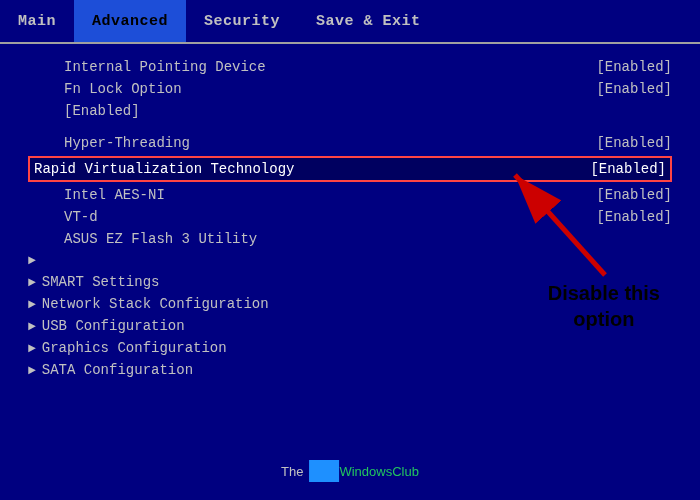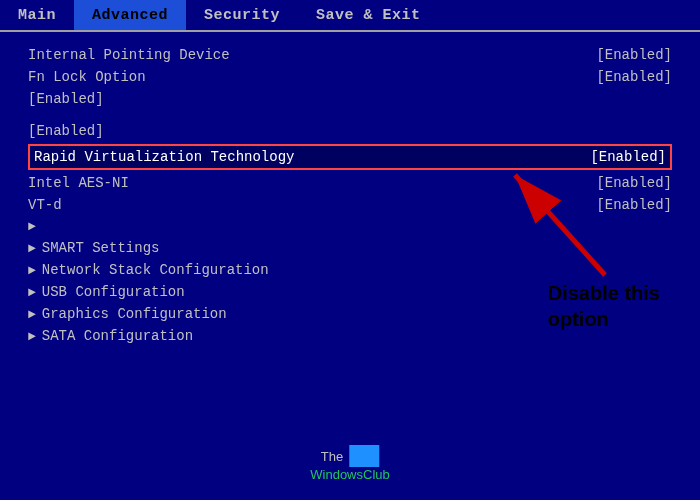--- a/index.html
+++ b/index.html
@@ -18,7 +18,7 @@
       display: flex;
       background: #000080;
       border-bottom: 2px solid #a0a0a0;
-      height: 32px;
+      height: 44px;
       align-items: stretch;
     }
 

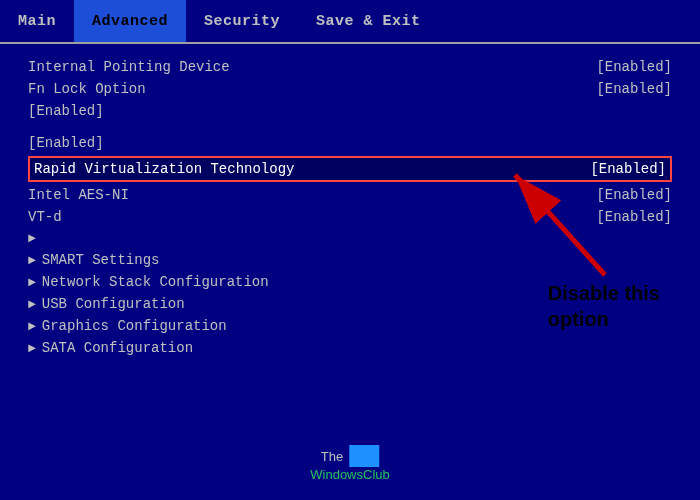--- a/index.html
+++ b/index.html
@@ -53,6 +53,7 @@
       font-size: 14px;
       font-family: 'Courier New', Courier, monospace;
       color: #c0c0c0;
+      margin-left: 36px;
     }
 
     .bios-row .label {

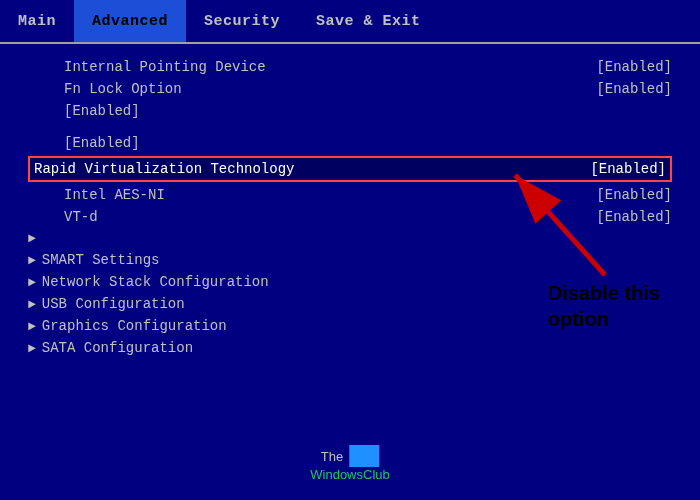--- a/index.html
+++ b/index.html
@@ -162,6 +162,7 @@
   <div class="section-gap"></div>
 
   <div class="bios-row">
+    <span class="label">Hyper-Threading</span>
     <span class="value">[Enabled]</span>
   </div>
 

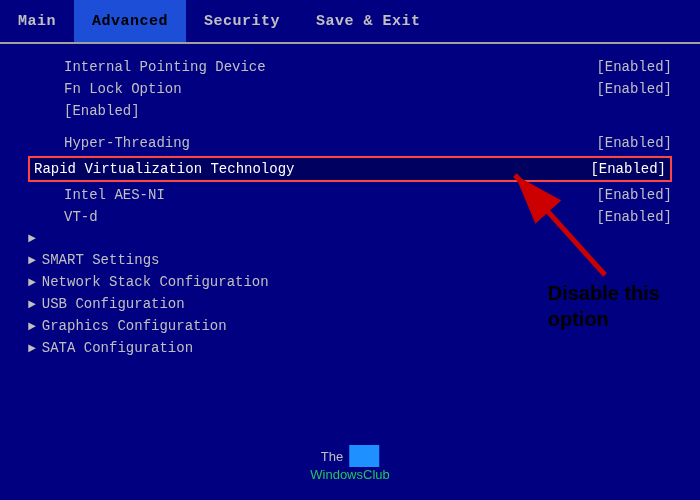--- a/index.html
+++ b/index.html
@@ -179,6 +179,10 @@
     <span class="label">VT-d</span>
     <span class="value">[Enabled]</span>
   </div>
+  <div class="bios-row">
+    <span class="label">ASUS EZ Flash 3 Utility</span>
+    <span class="value"></span>
+  </div>
 
   <div class="arrow-row">
     <span class="arrow-indicator">►</span>

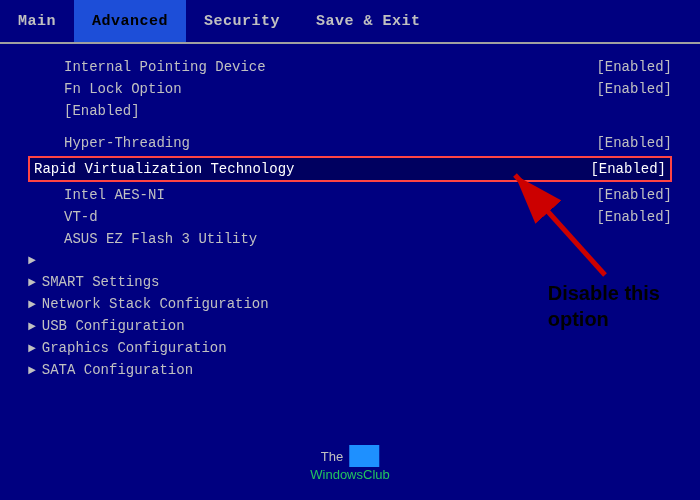--- a/index.html
+++ b/index.html
@@ -103,6 +103,7 @@
       font-size: 20px;
       font-weight: bold;
       font-family: Arial, sans-serif;
+      text-align: center;
       line-height: 1.3;
     }
 

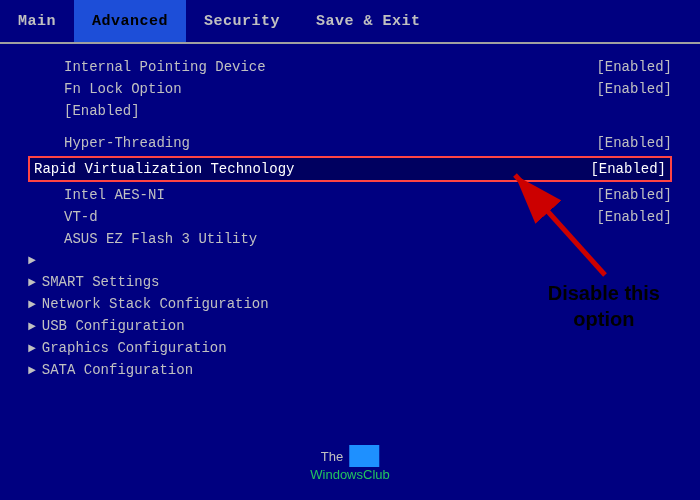--- a/index.html
+++ b/index.html
@@ -121,7 +121,7 @@
       left: 50%;
       transform: translateX(-50%);
       display: flex;
-      flex-direction: column;
+      flex-direction: row;
       align-items: center;
       color: #c0c0c0;
       font-size: 12px;

